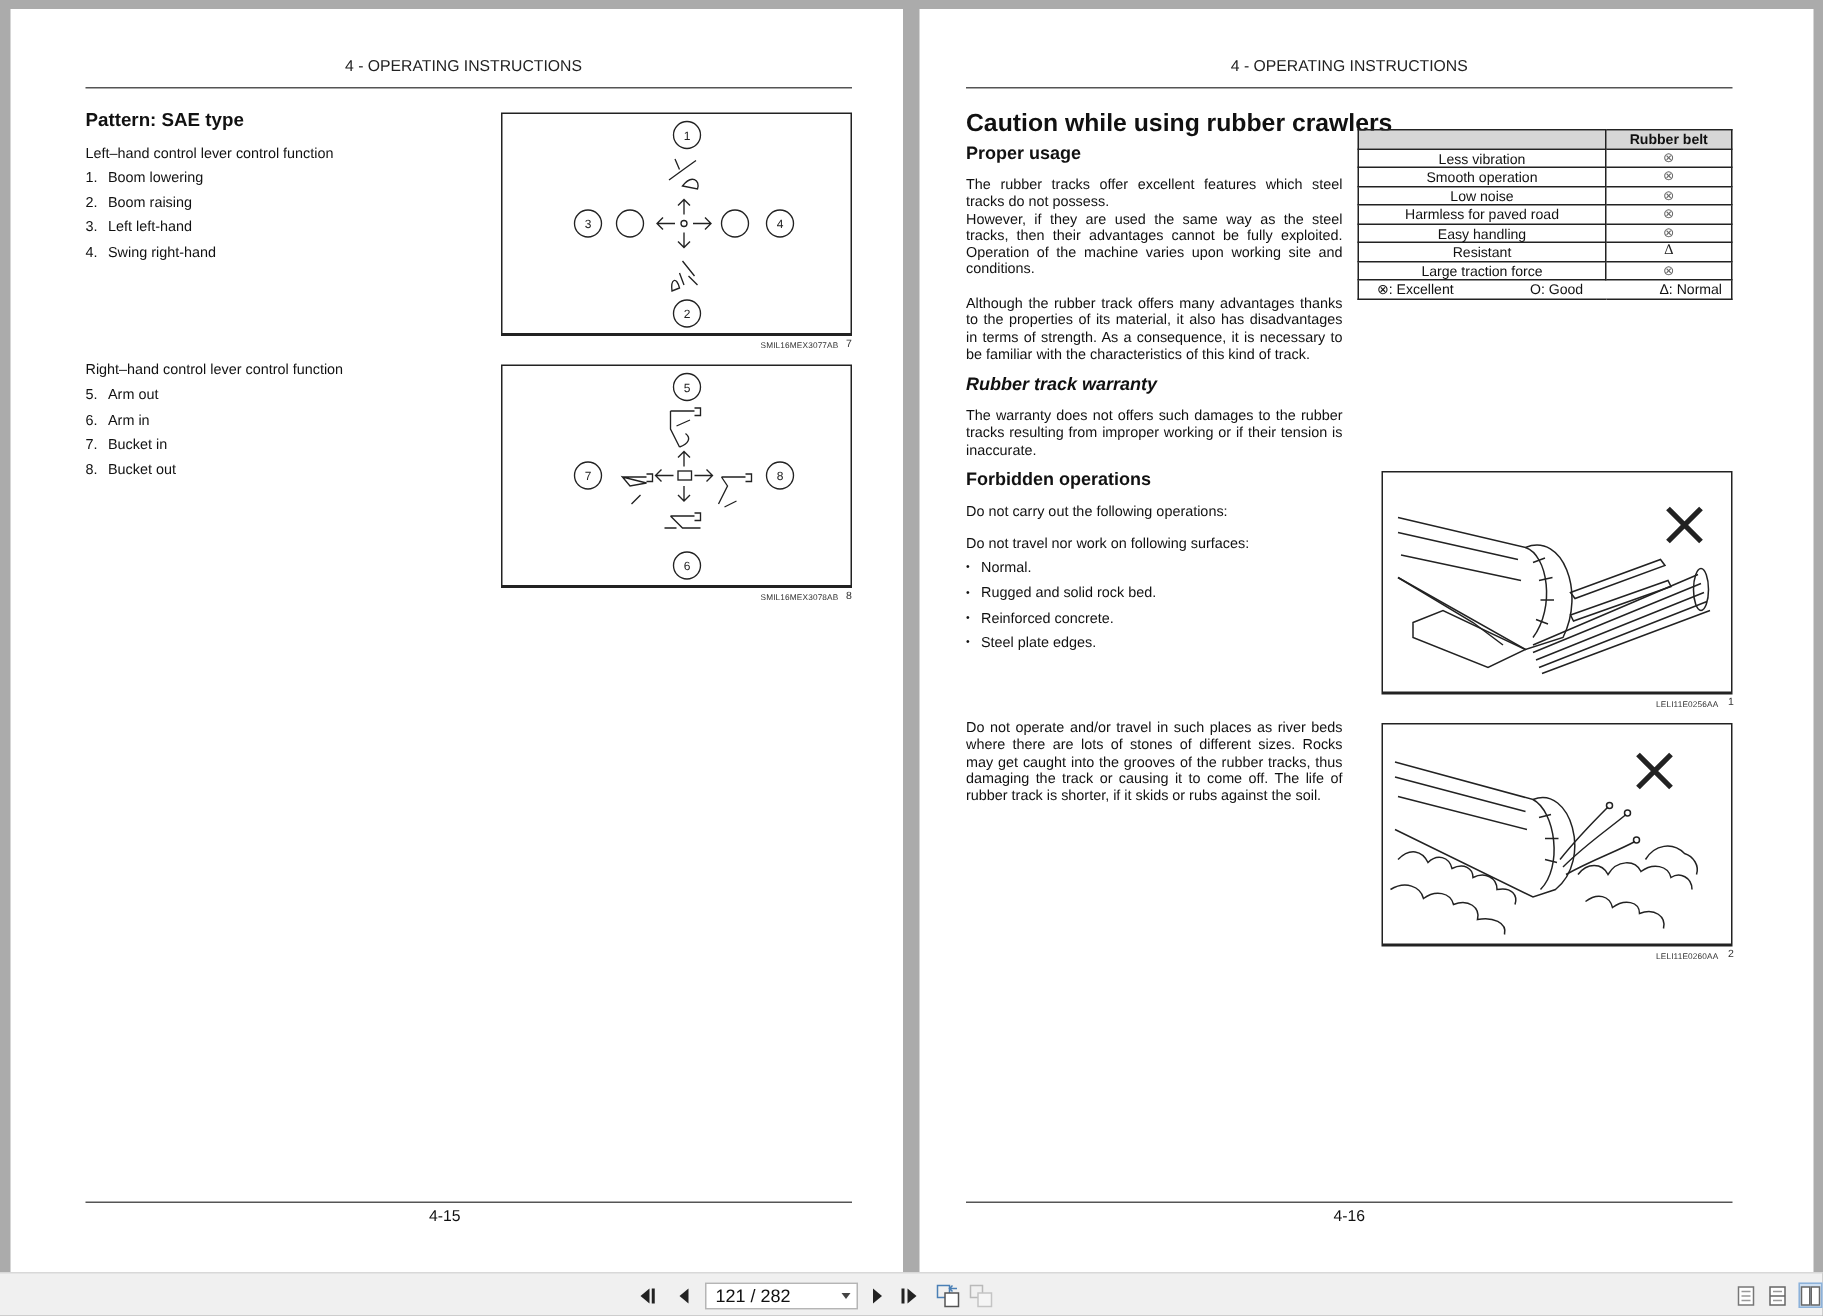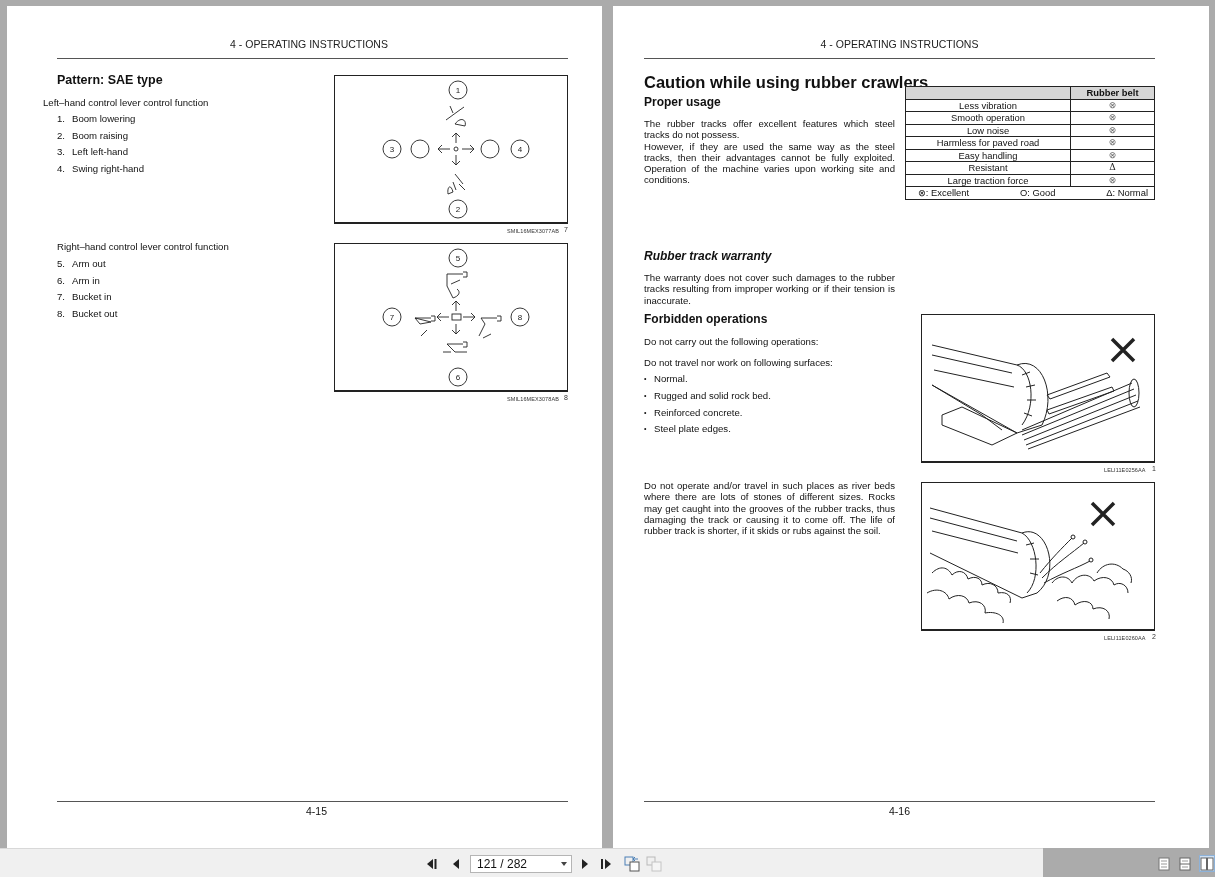--- a/index.html
+++ b/index.html
@@ -50,7 +50,7 @@
 
     <div class="h-pattern">Pattern: SAE type</div>
 
-    <div class="para" style="left:36px;top:91px;">Left–hand control lever control function</div>
+    <div class="para" style="left:50px;top:91px;">Left–hand control lever control function</div>
     <ul class="list" style="left:50px;top:107px;">
       <li>
           <span class="n">1.</span>

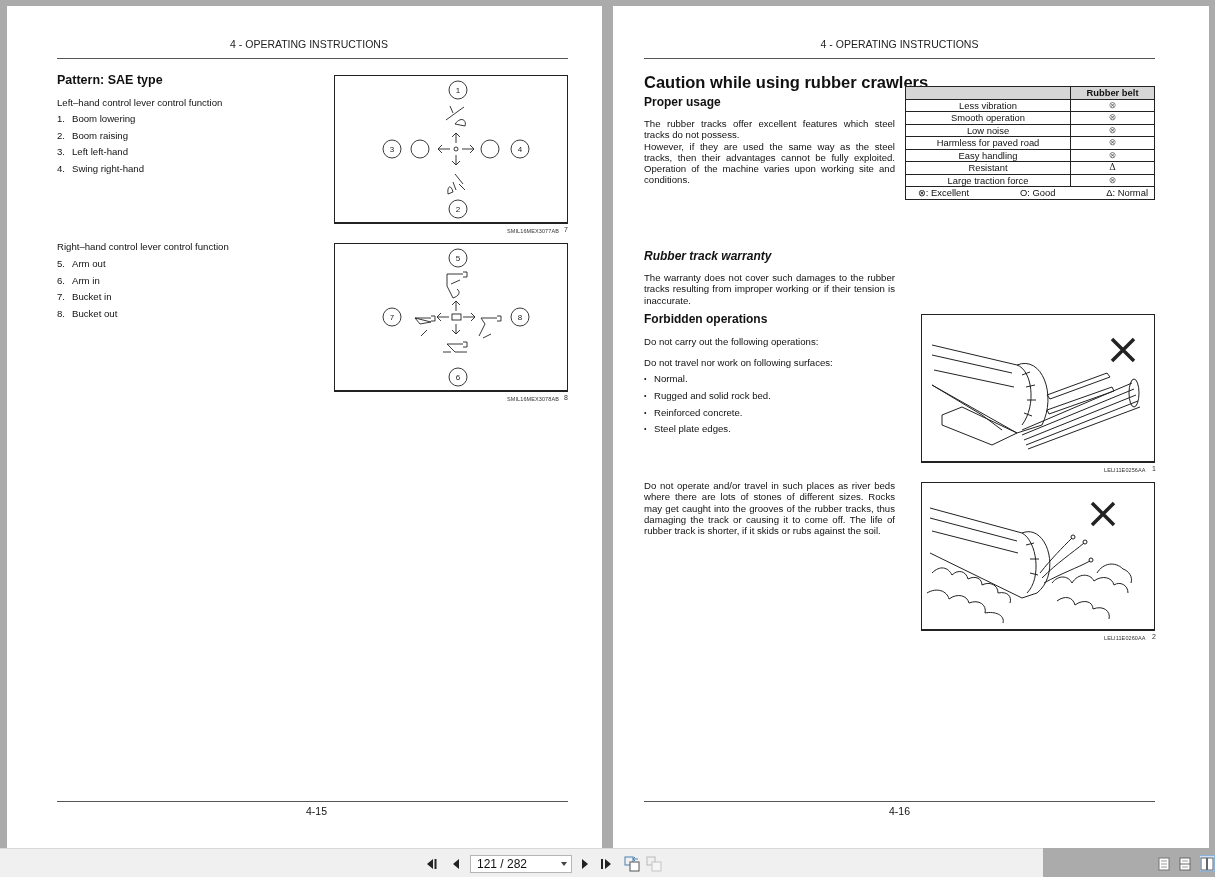--- a/index.html
+++ b/index.html
@@ -161,6 +161,7 @@
       <span>The rubber tracks offer excellent features which steel tracks do not possess.</span><br>
       <span>However, if they are used the same way as the steel tracks, then their advantages cannot be fully exploited. Operation of the machine varies upon working site and conditions.</span>
     </div>
+    <div class="para just" style="top:191px;">Although the rubber track offers many advantages thanks to the properties of its material, it also has disadvantages in terms of strength. As a consequence, it is necessary to be familiar with the characteristics of this kind of track.</div>
 
     <table class="cmp">
       <tbody>

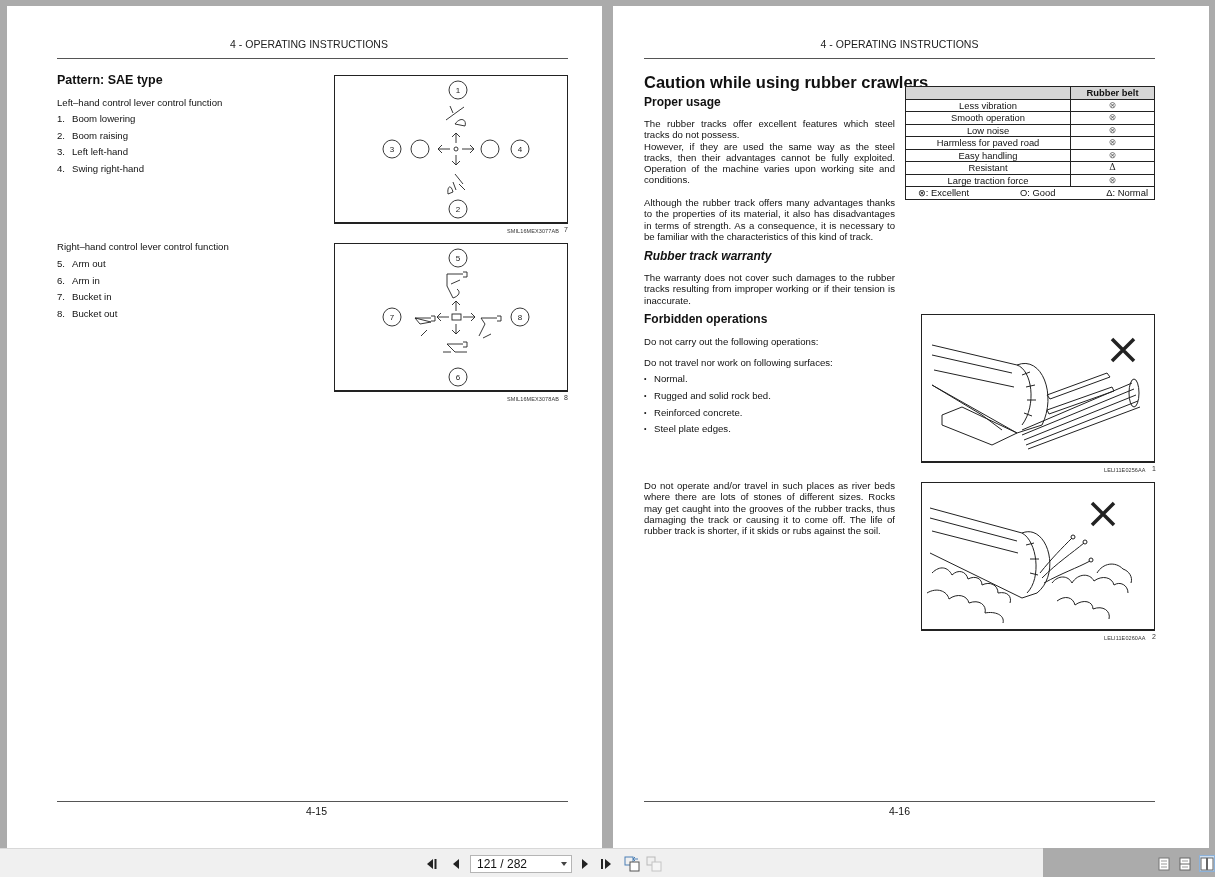--- a/index.html
+++ b/index.html
@@ -210,7 +210,7 @@
       </table>
 
     <div class="h-sub" style="top:243px;font-style:italic;">Rubber track warranty</div>
-    <div class="para just" style="top:266px;">The warranty does not cover such damages to the rubber tracks resulting from improper working or if their tension is inaccurate.</div>
+    <div class="para just" style="top:266px;">The warranty does not offers such damages to the rubber tracks resulting from improper working or if their tension is inaccurate.</div>
 
     <div class="h-sub" style="top:306px;">Forbidden operations</div>
     <div class="para" style="left:31px;top:330px;">Do not carry out the following operations:</div>

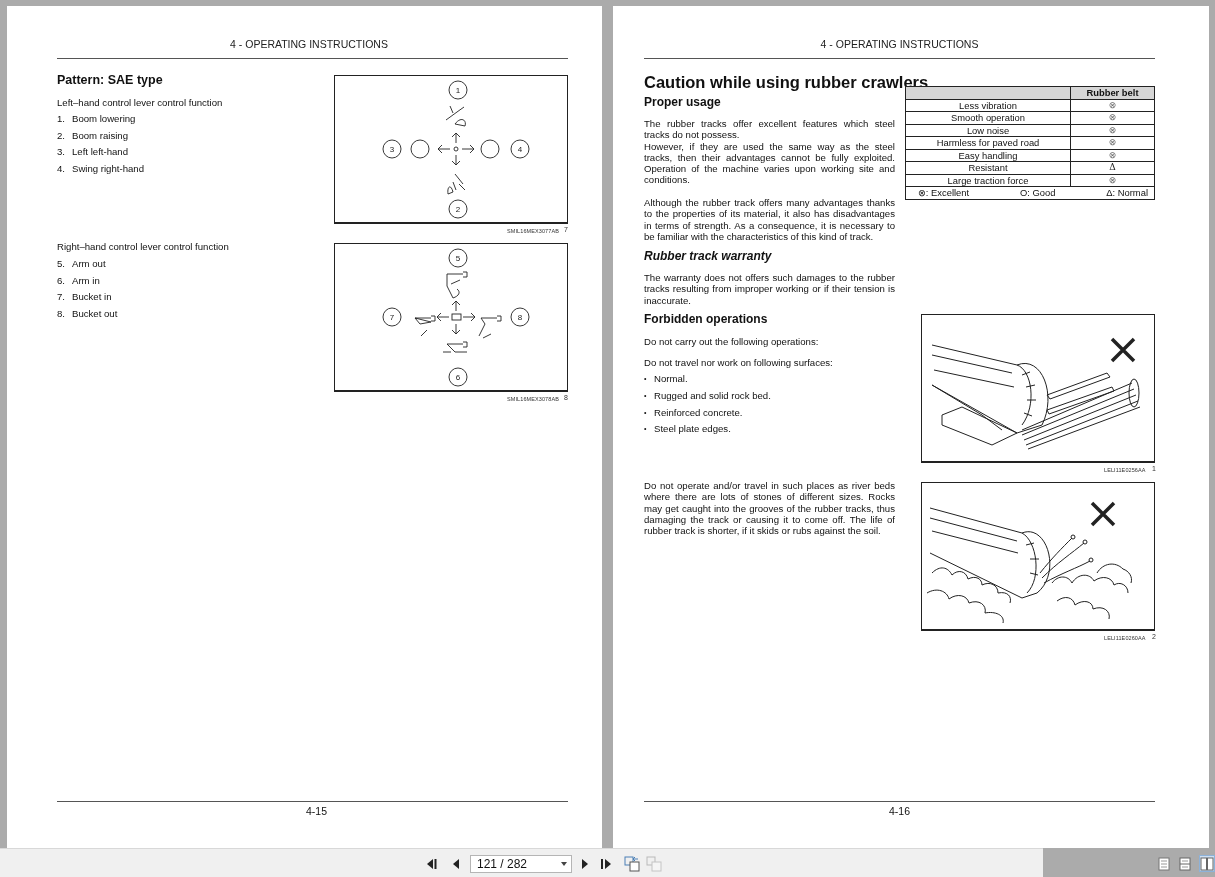--- a/index.html
+++ b/index.html
@@ -11,7 +11,7 @@
   .run-head { position: absolute; top: 32px; left: 50px; width: 504px; text-align: center; font-size: 10.5px; color: #222; }
   .head-rule { position: absolute; top: 52px; left: 50px; width: 511px; height: 1px; background: #555; }
   .foot-rule { position: absolute; top: 795px; left: 50px; width: 511px; height: 1px; background: #555; }
-  .page-num { position: absolute; top: 799px; left: 54px; width: 511px; text-align: center; font-size: 10.5px; }
+  .page-num { position: absolute; top: 799px; left: 34px; width: 511px; text-align: center; font-size: 10.5px; }
   .h-pattern { position: absolute; left: 50px; top: 67px; font-size: 12.5px; font-weight: bold; }
   .para { position: absolute; font-size: 9.6px; line-height: 11.3px; color: #111; }
   .list { position: absolute; list-style: none; font-size: 9.6px; }

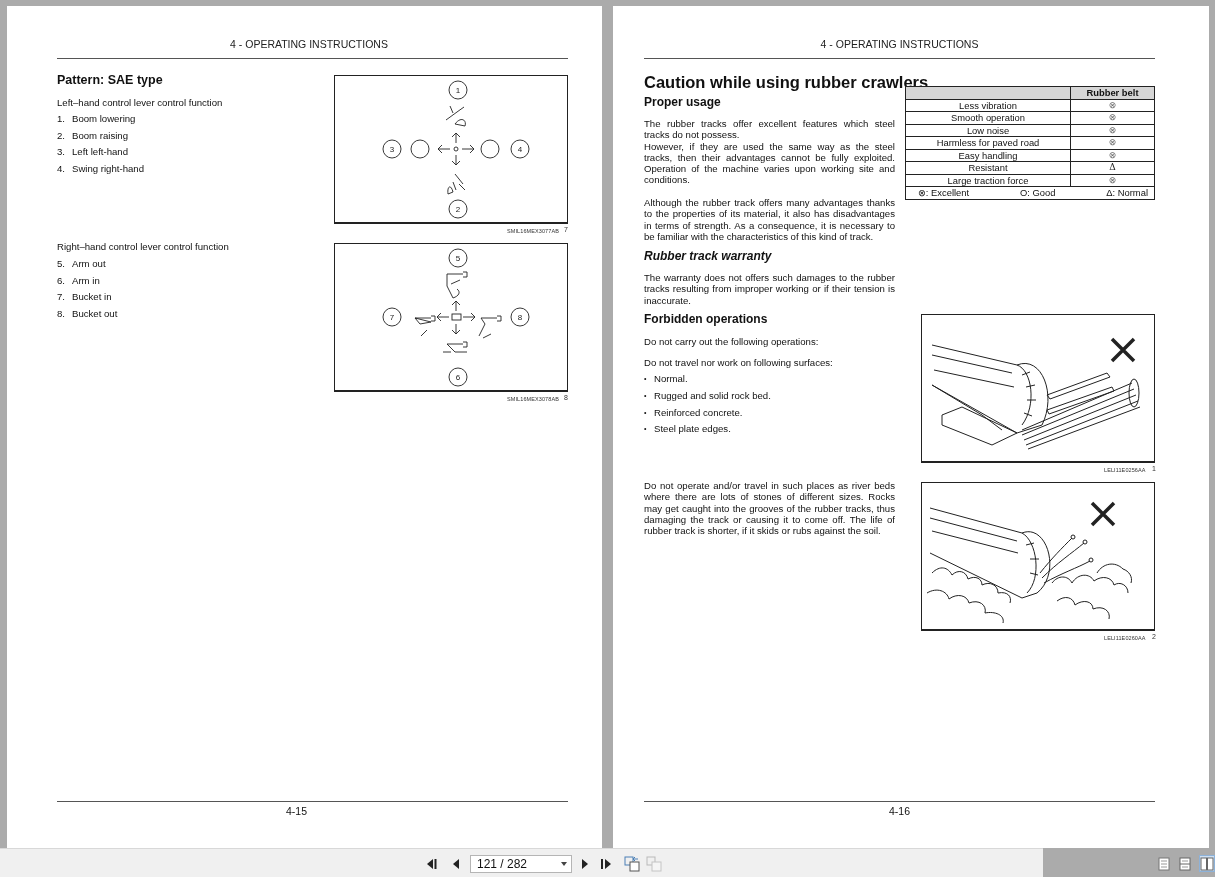--- a/index.html
+++ b/index.html
@@ -34,7 +34,7 @@
   table.cmp td.sym { color: #666; font-size: 9px; width: 84px; }
   table.cmp tr.legend td { text-align: center; }
   .legend-row { display: flex; justify-content: space-between; padding: 0 6px 0 12px; }
-  .toolbar { position: absolute; left: 0; top: 848px; width: 1043px; height: 29px; background: #f0f0f0; border-top: 1px solid #d8d8d8; }
+  .toolbar { position: absolute; left: 0; top: 848px; width: 1215px; height: 29px; background: #f0f0f0; border-top: 1px solid #d8d8d8; }
   .tb-btn { position: absolute; top: 8px; width: 14px; height: 14px; display: flex; align-items: center; justify-content: center; cursor: pointer; }
   .page-select { position: absolute; left: 470px; top: 6px; width: 102px; height: 18px; background: #fff; border: 1px solid #b5b5b5; font-size: 12px; padding-left: 6px; line-height: 16px; color: #111; }
   .page-select .caret { position: absolute; right: 4px; top: 6px; width: 0; height: 0; border-left: 3px solid transparent; border-right: 3px solid transparent; border-top: 4px solid #444; }

